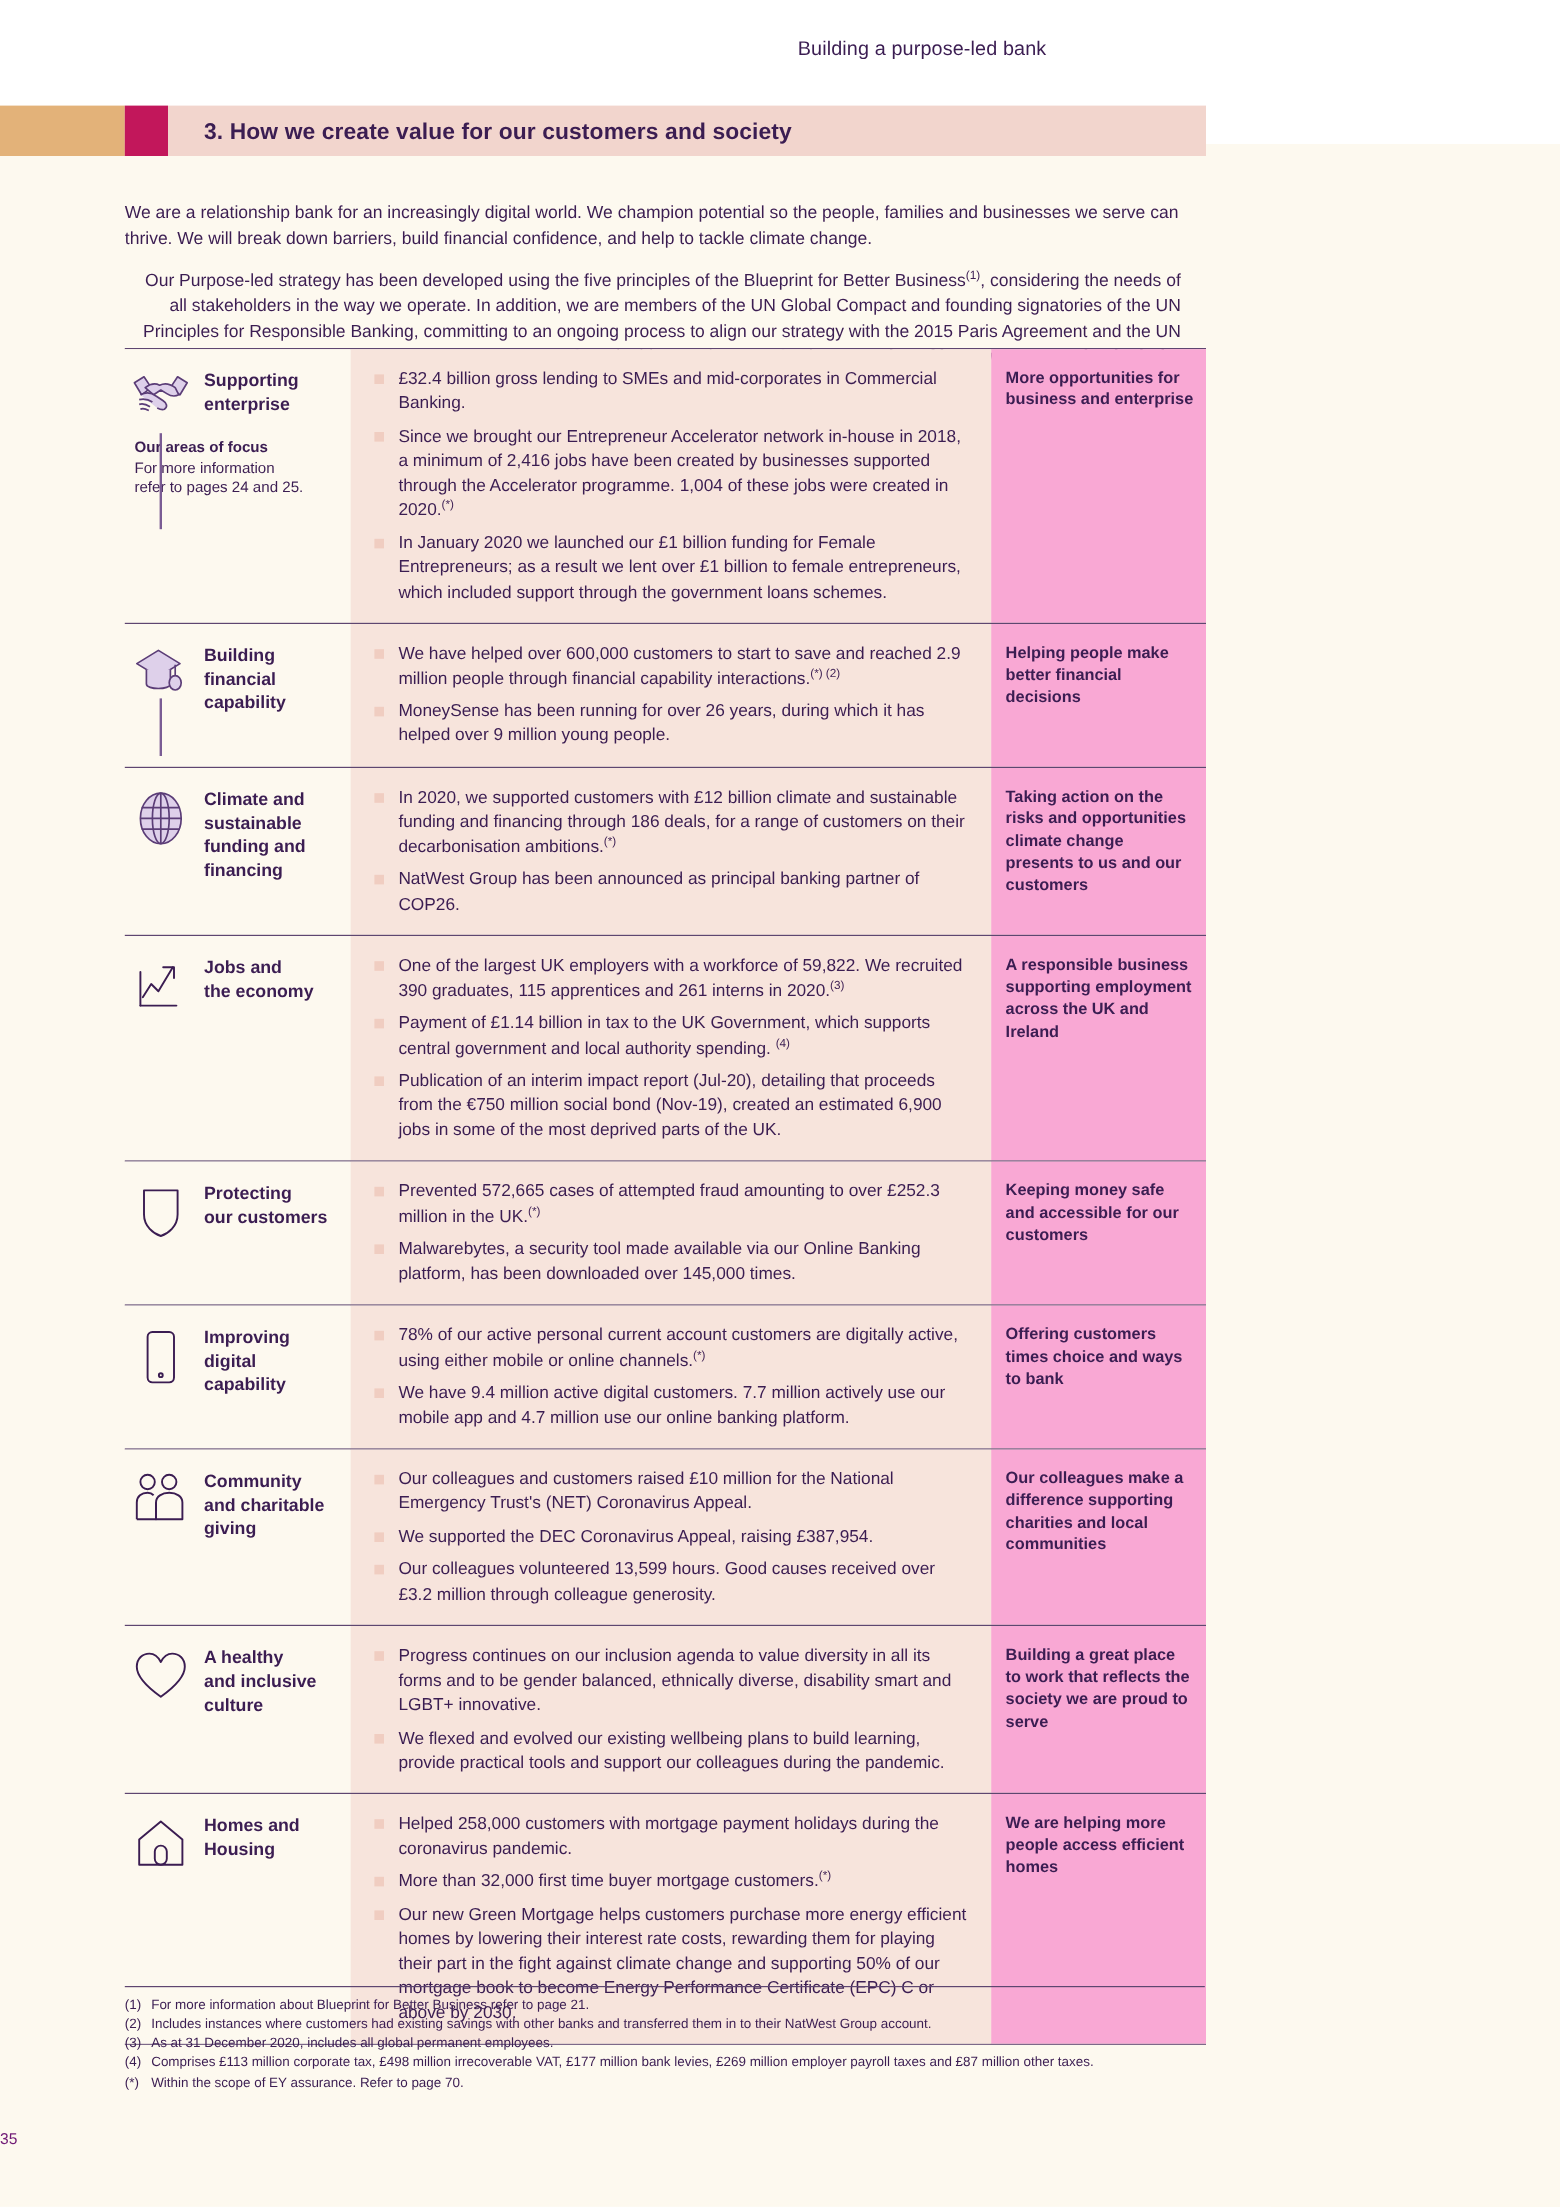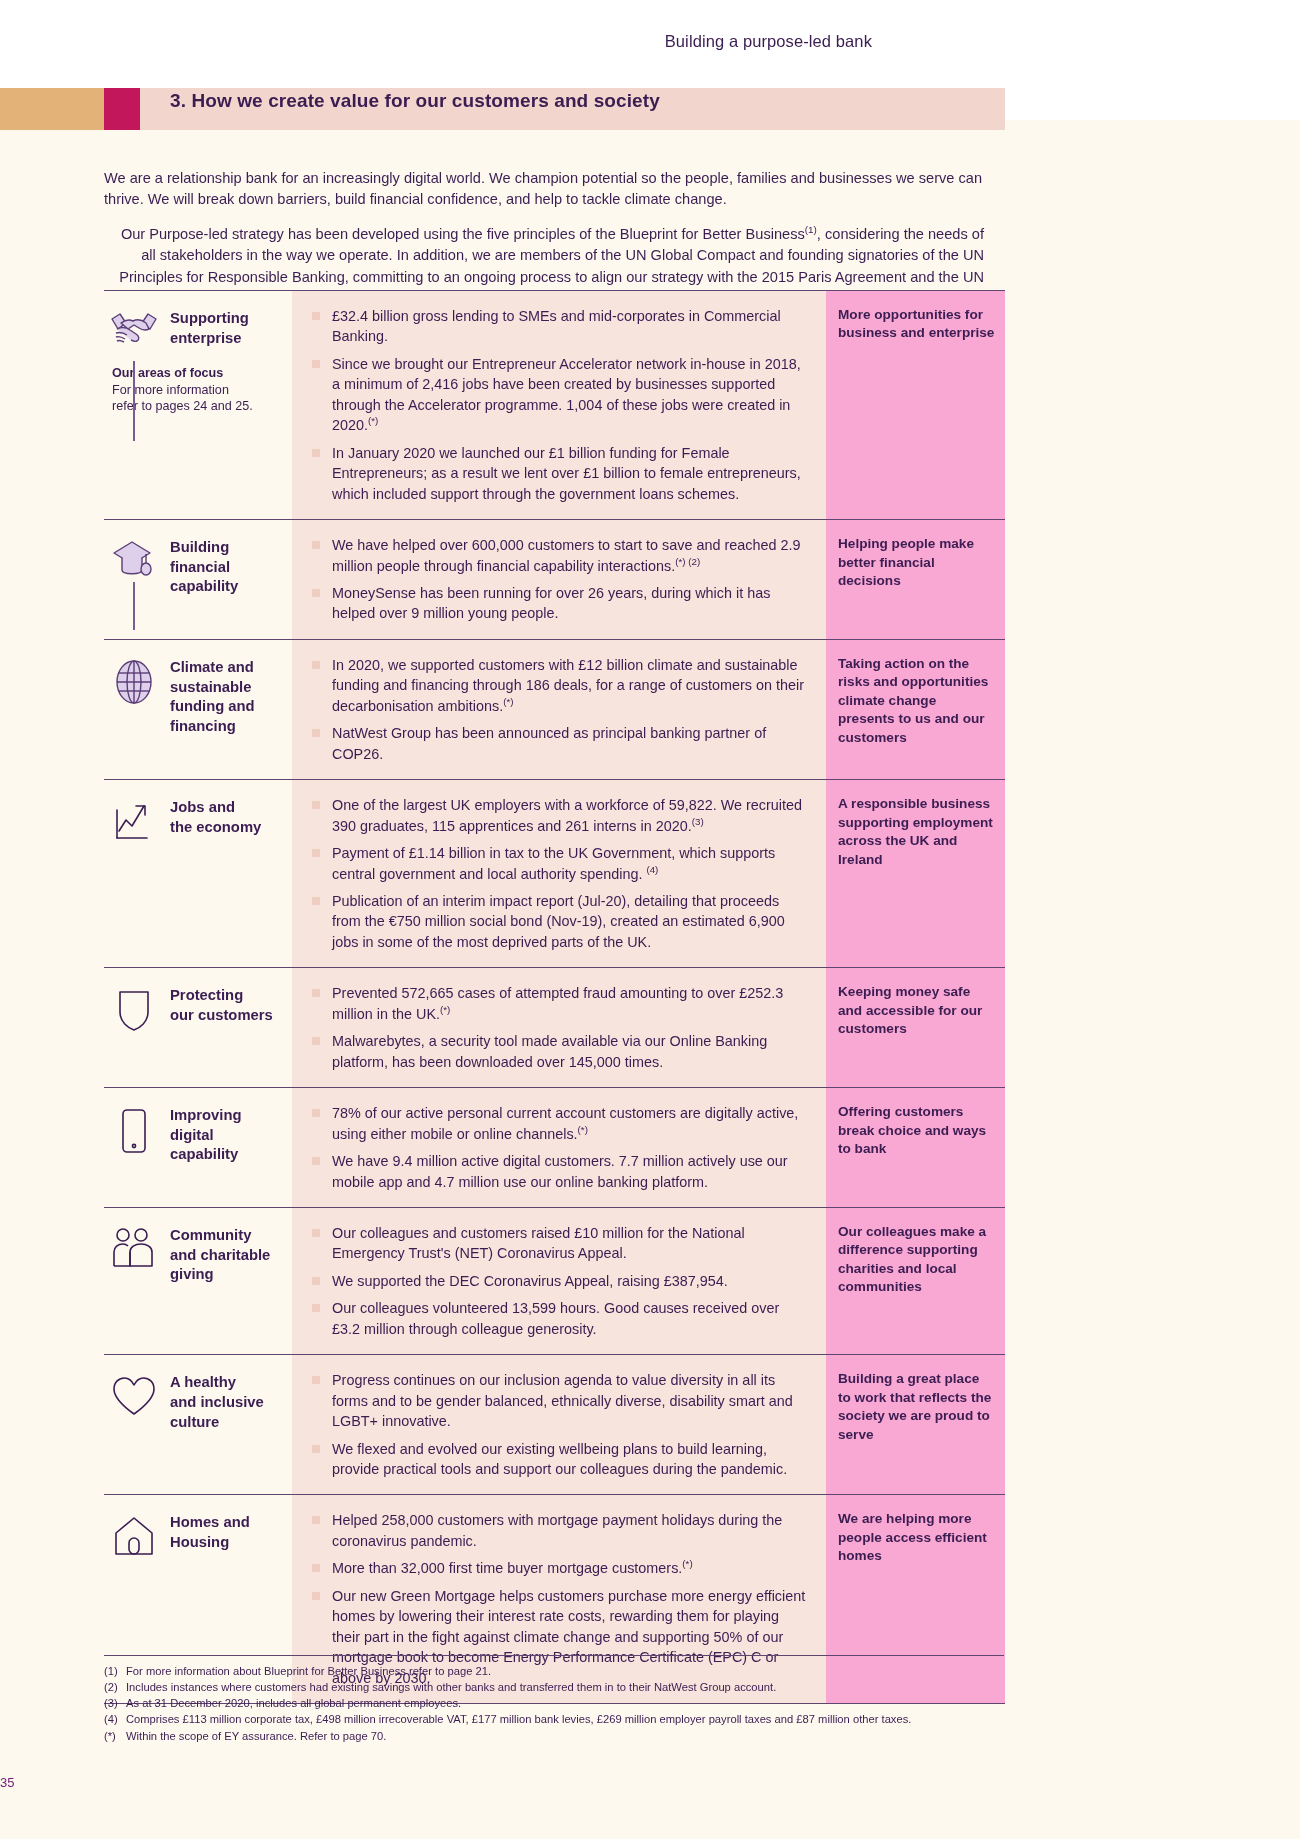--- a/index.html
+++ b/index.html
@@ -68,7 +68,7 @@
   .title-text {
     position: absolute;
     left: 170px;
-    top: 2px;
+    top: 12px;
     font-size: 19px;
     font-weight: bold;
     color: #3b1d52;

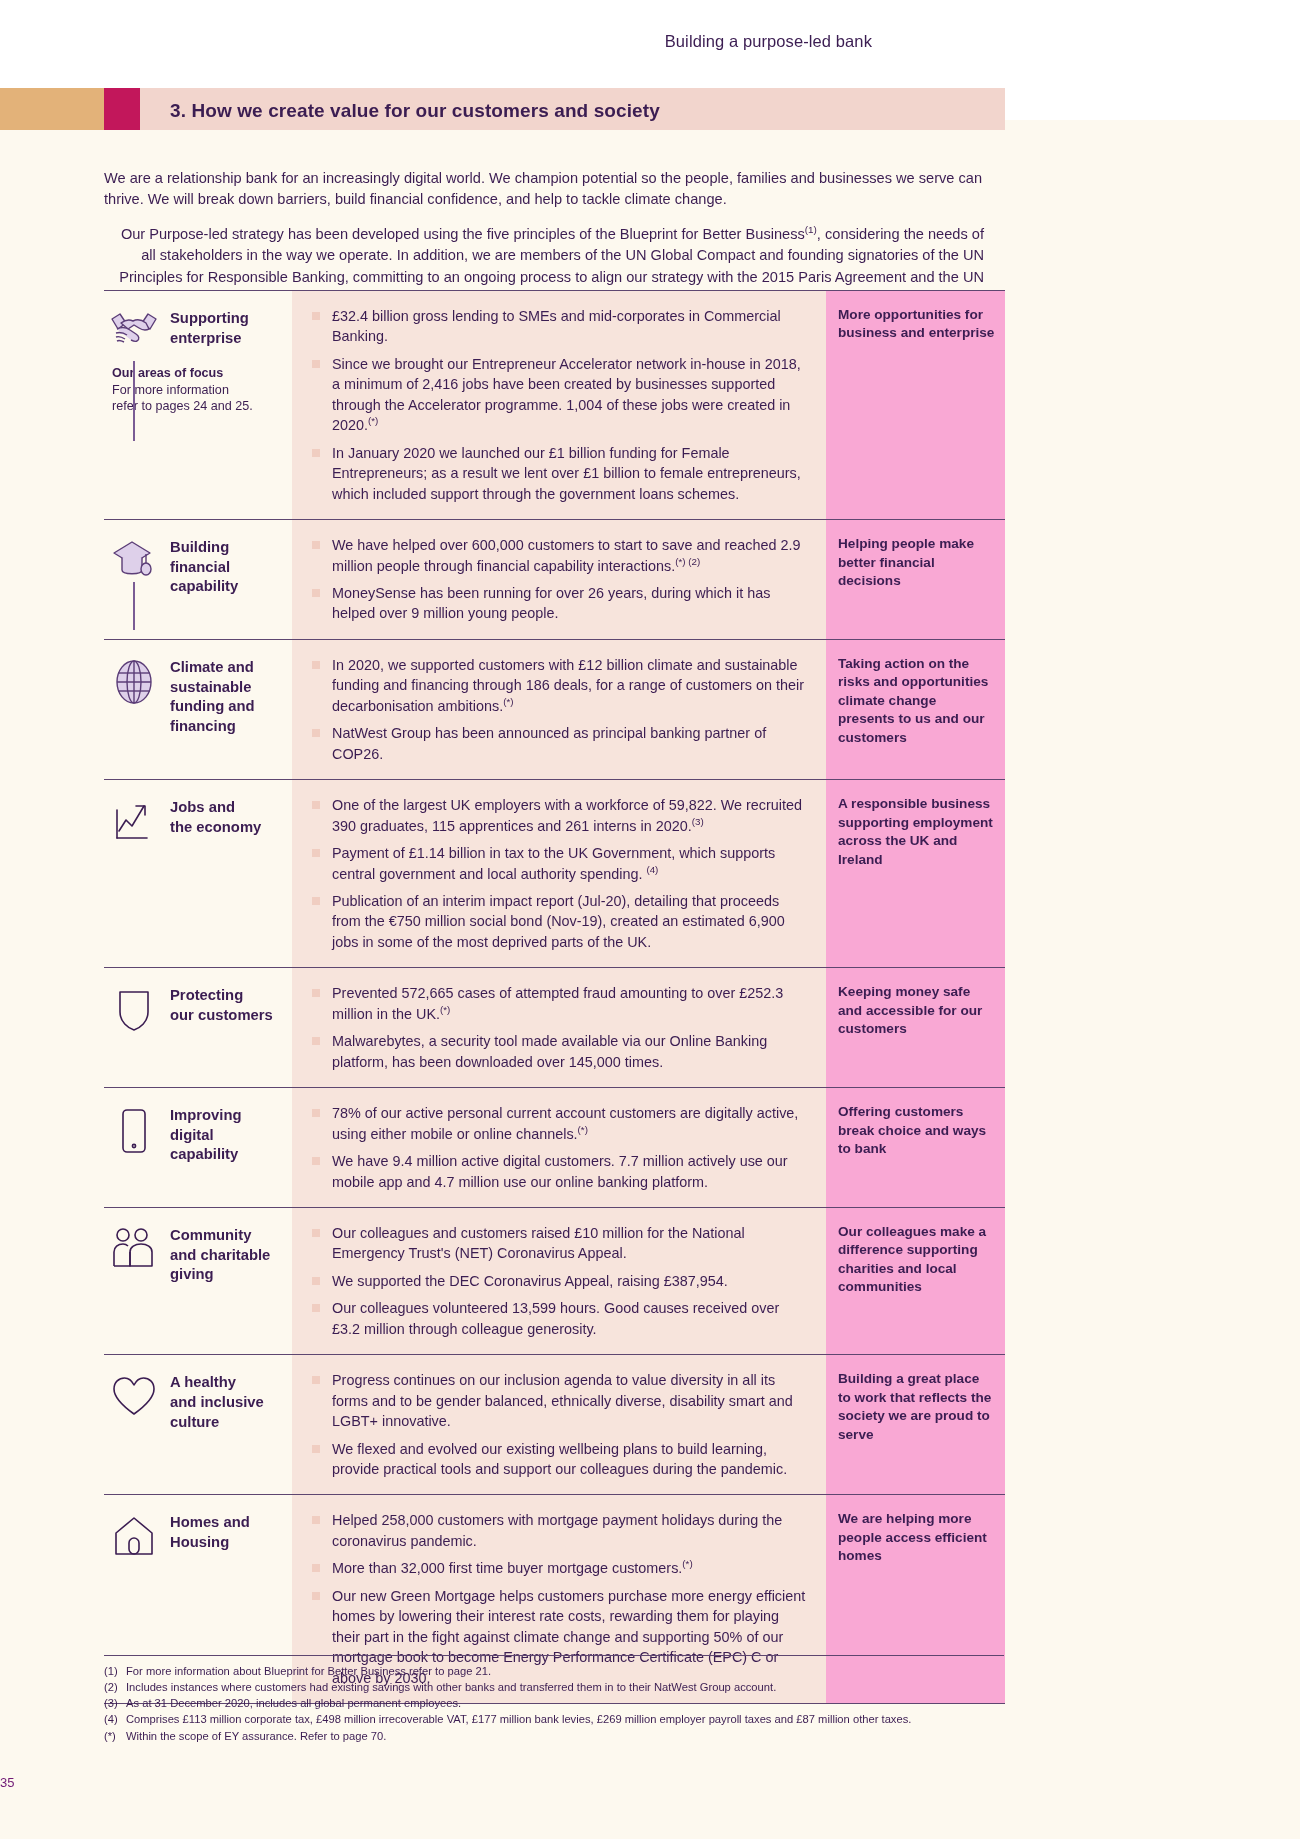--- a/index.html
+++ b/index.html
@@ -442,7 +442,7 @@
       </ul>
     </div>
     <div class="col-outcome">
-      <div class="outcome-text">Offering customers break choice and ways to bank</div>
+      <div class="outcome-text">Offering customers times choice and ways to bank</div>
     </div>
   </div>
 

